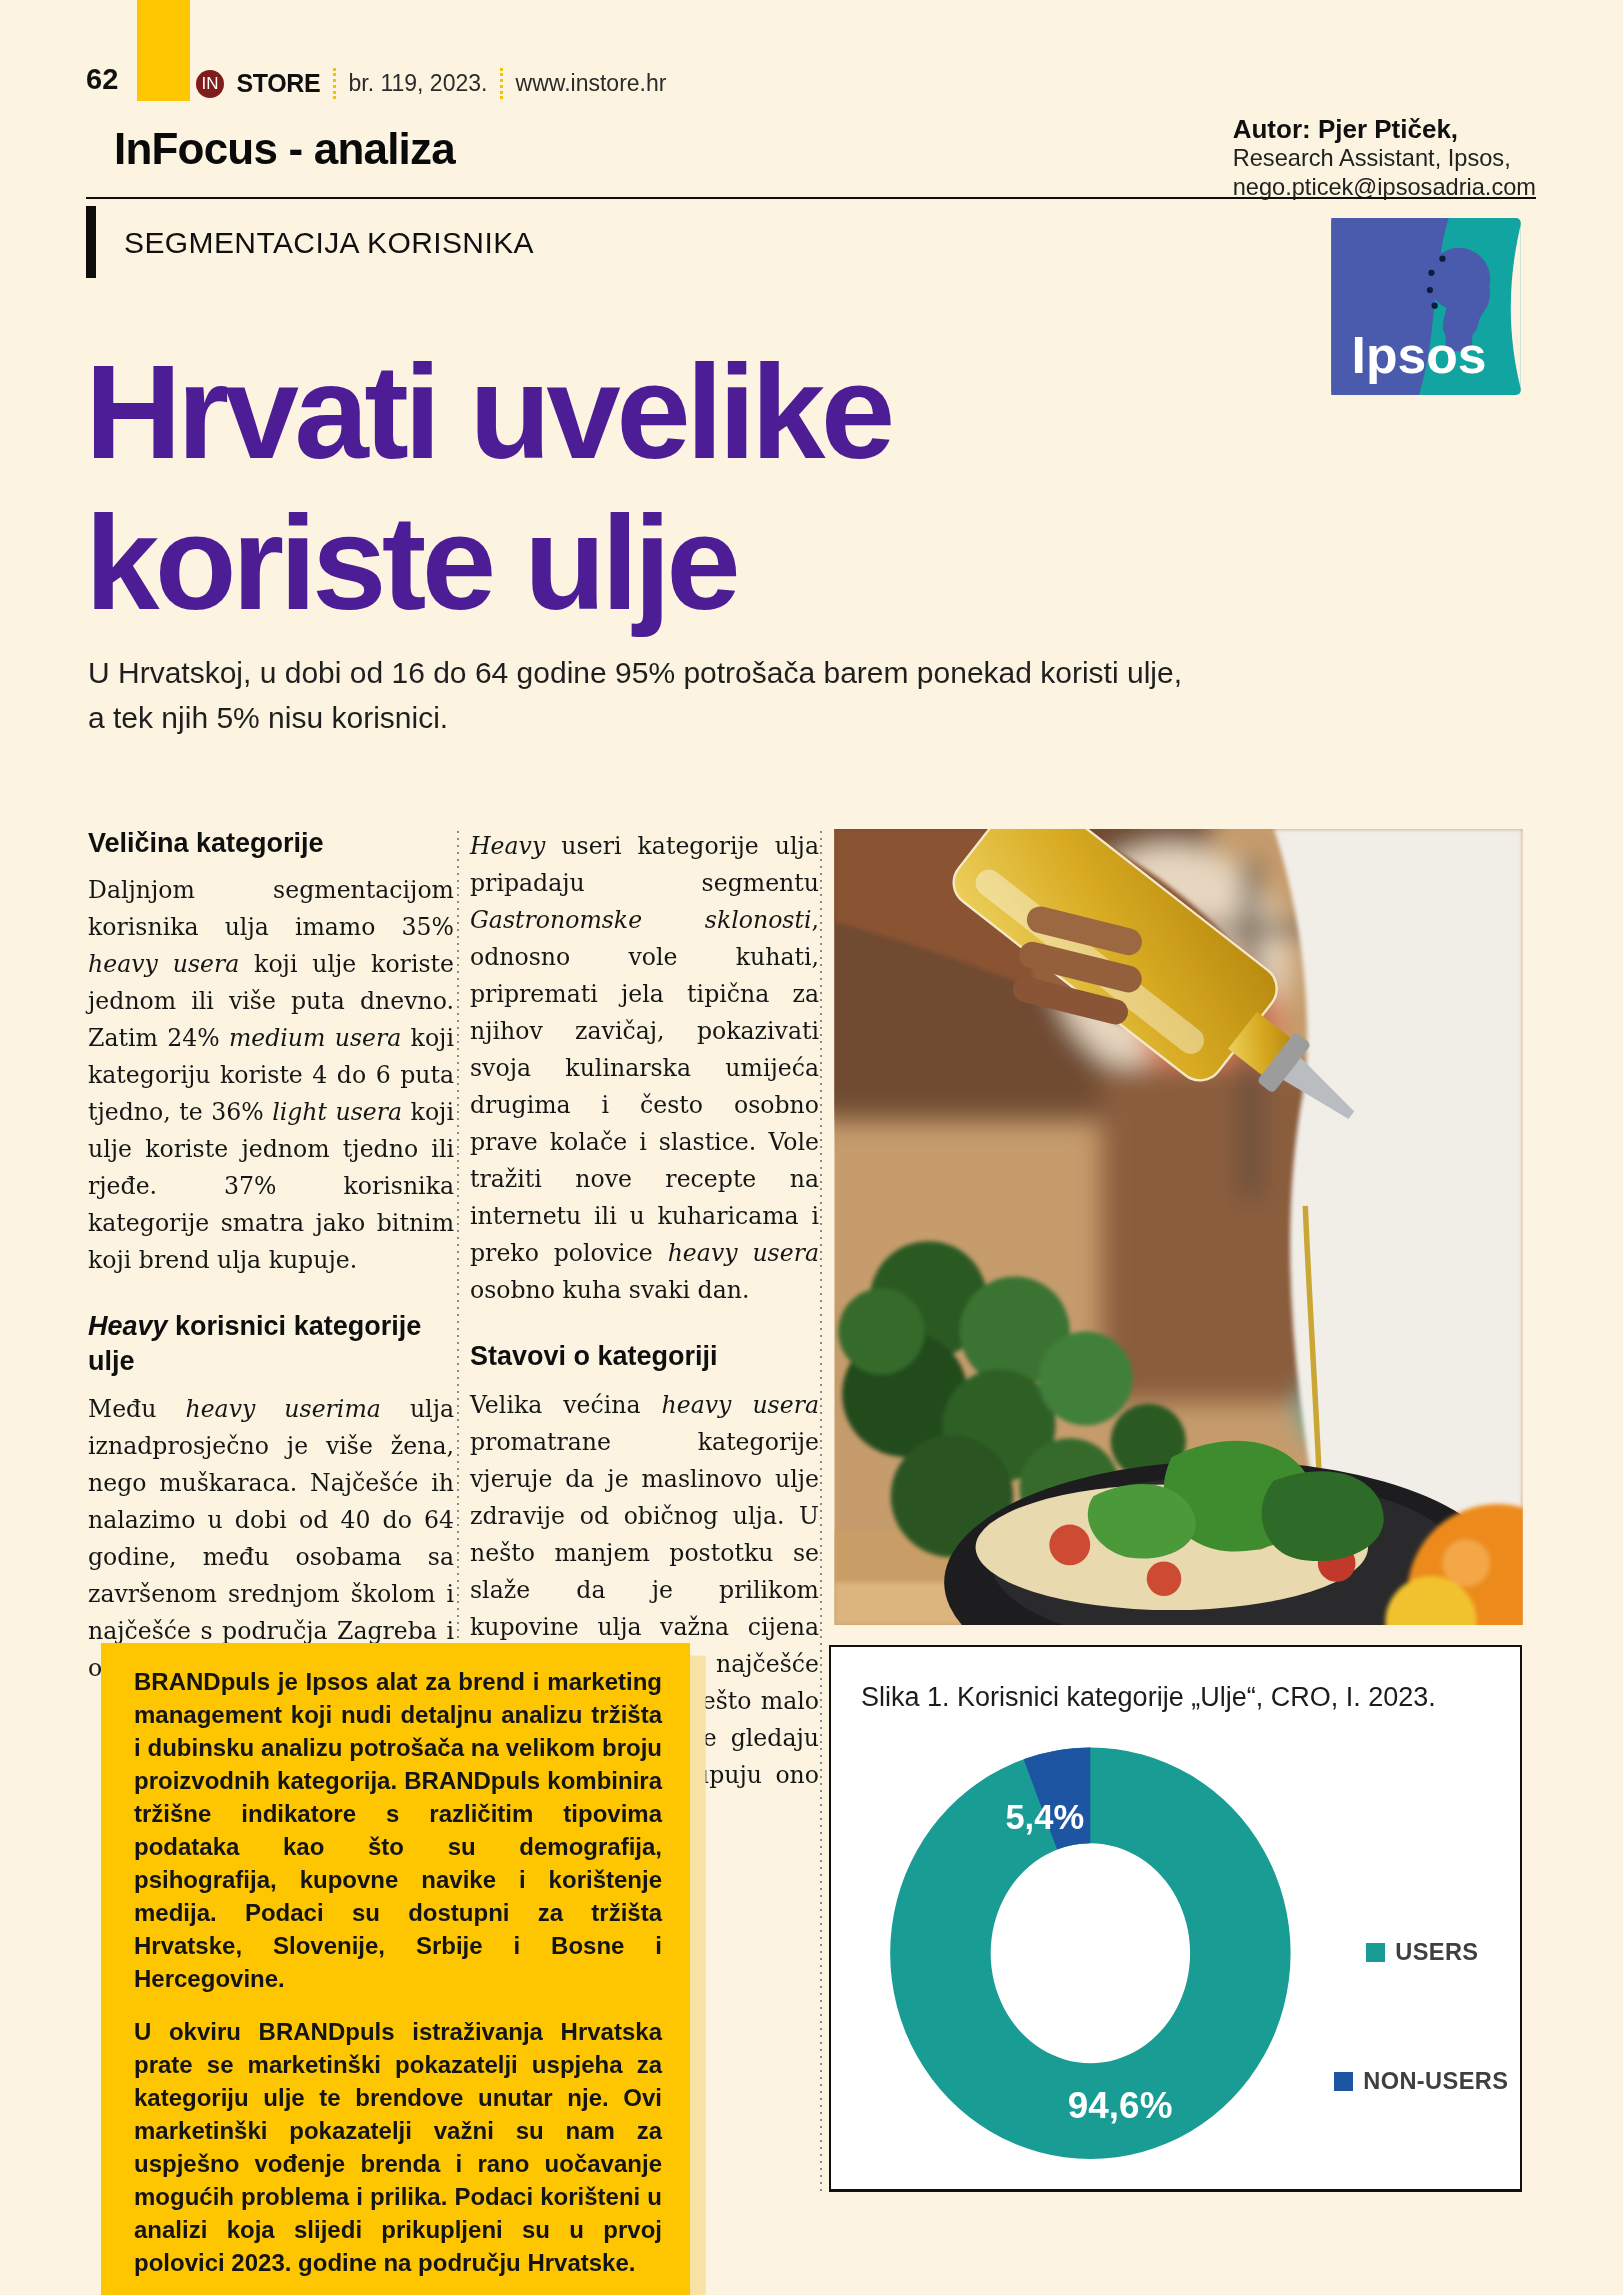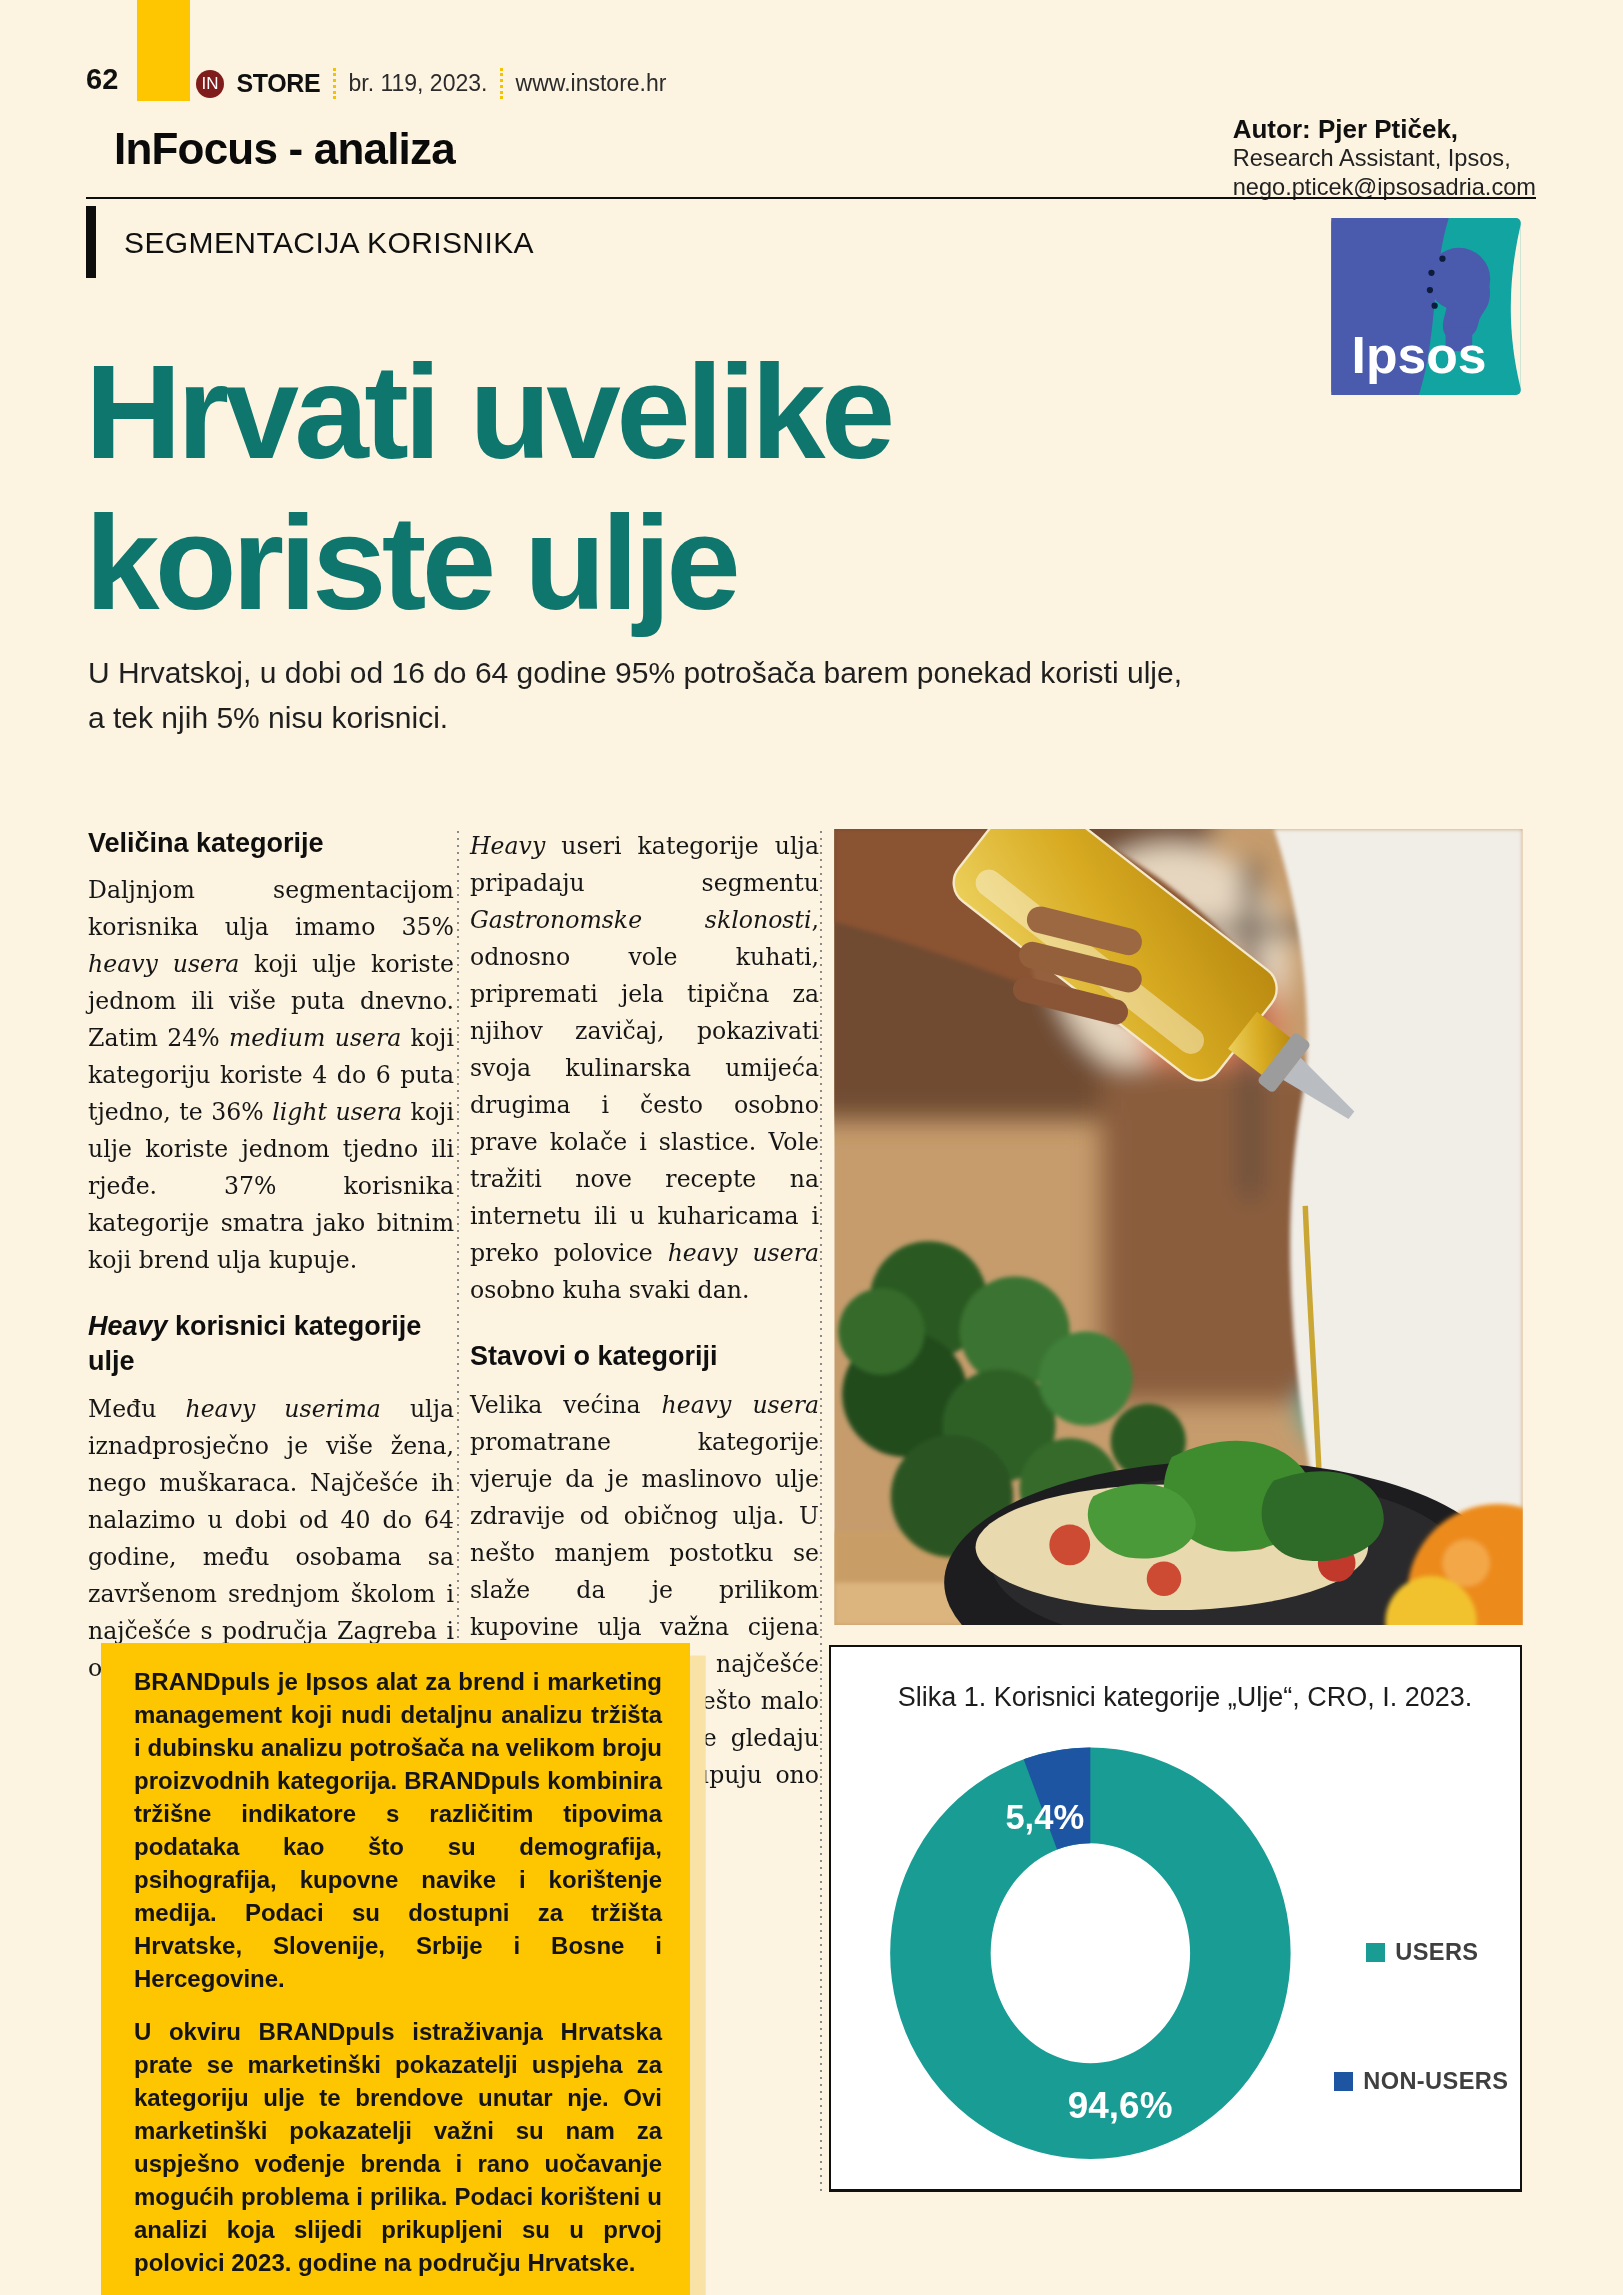--- a/index.html
+++ b/index.html
@@ -29,7 +29,7 @@
 
   
   .headline{left:85px;top:336px;font-size:134px;line-height:151px;font-weight:bold;
-            letter-spacing:-4.7px;color:#0f766e;}
+            letter-spacing:-4.7px;color:#4c1d95;}
   .lead{left:88px;top:650px;font-size:30px;line-height:45px;color:#1f1f1f;}
 
   

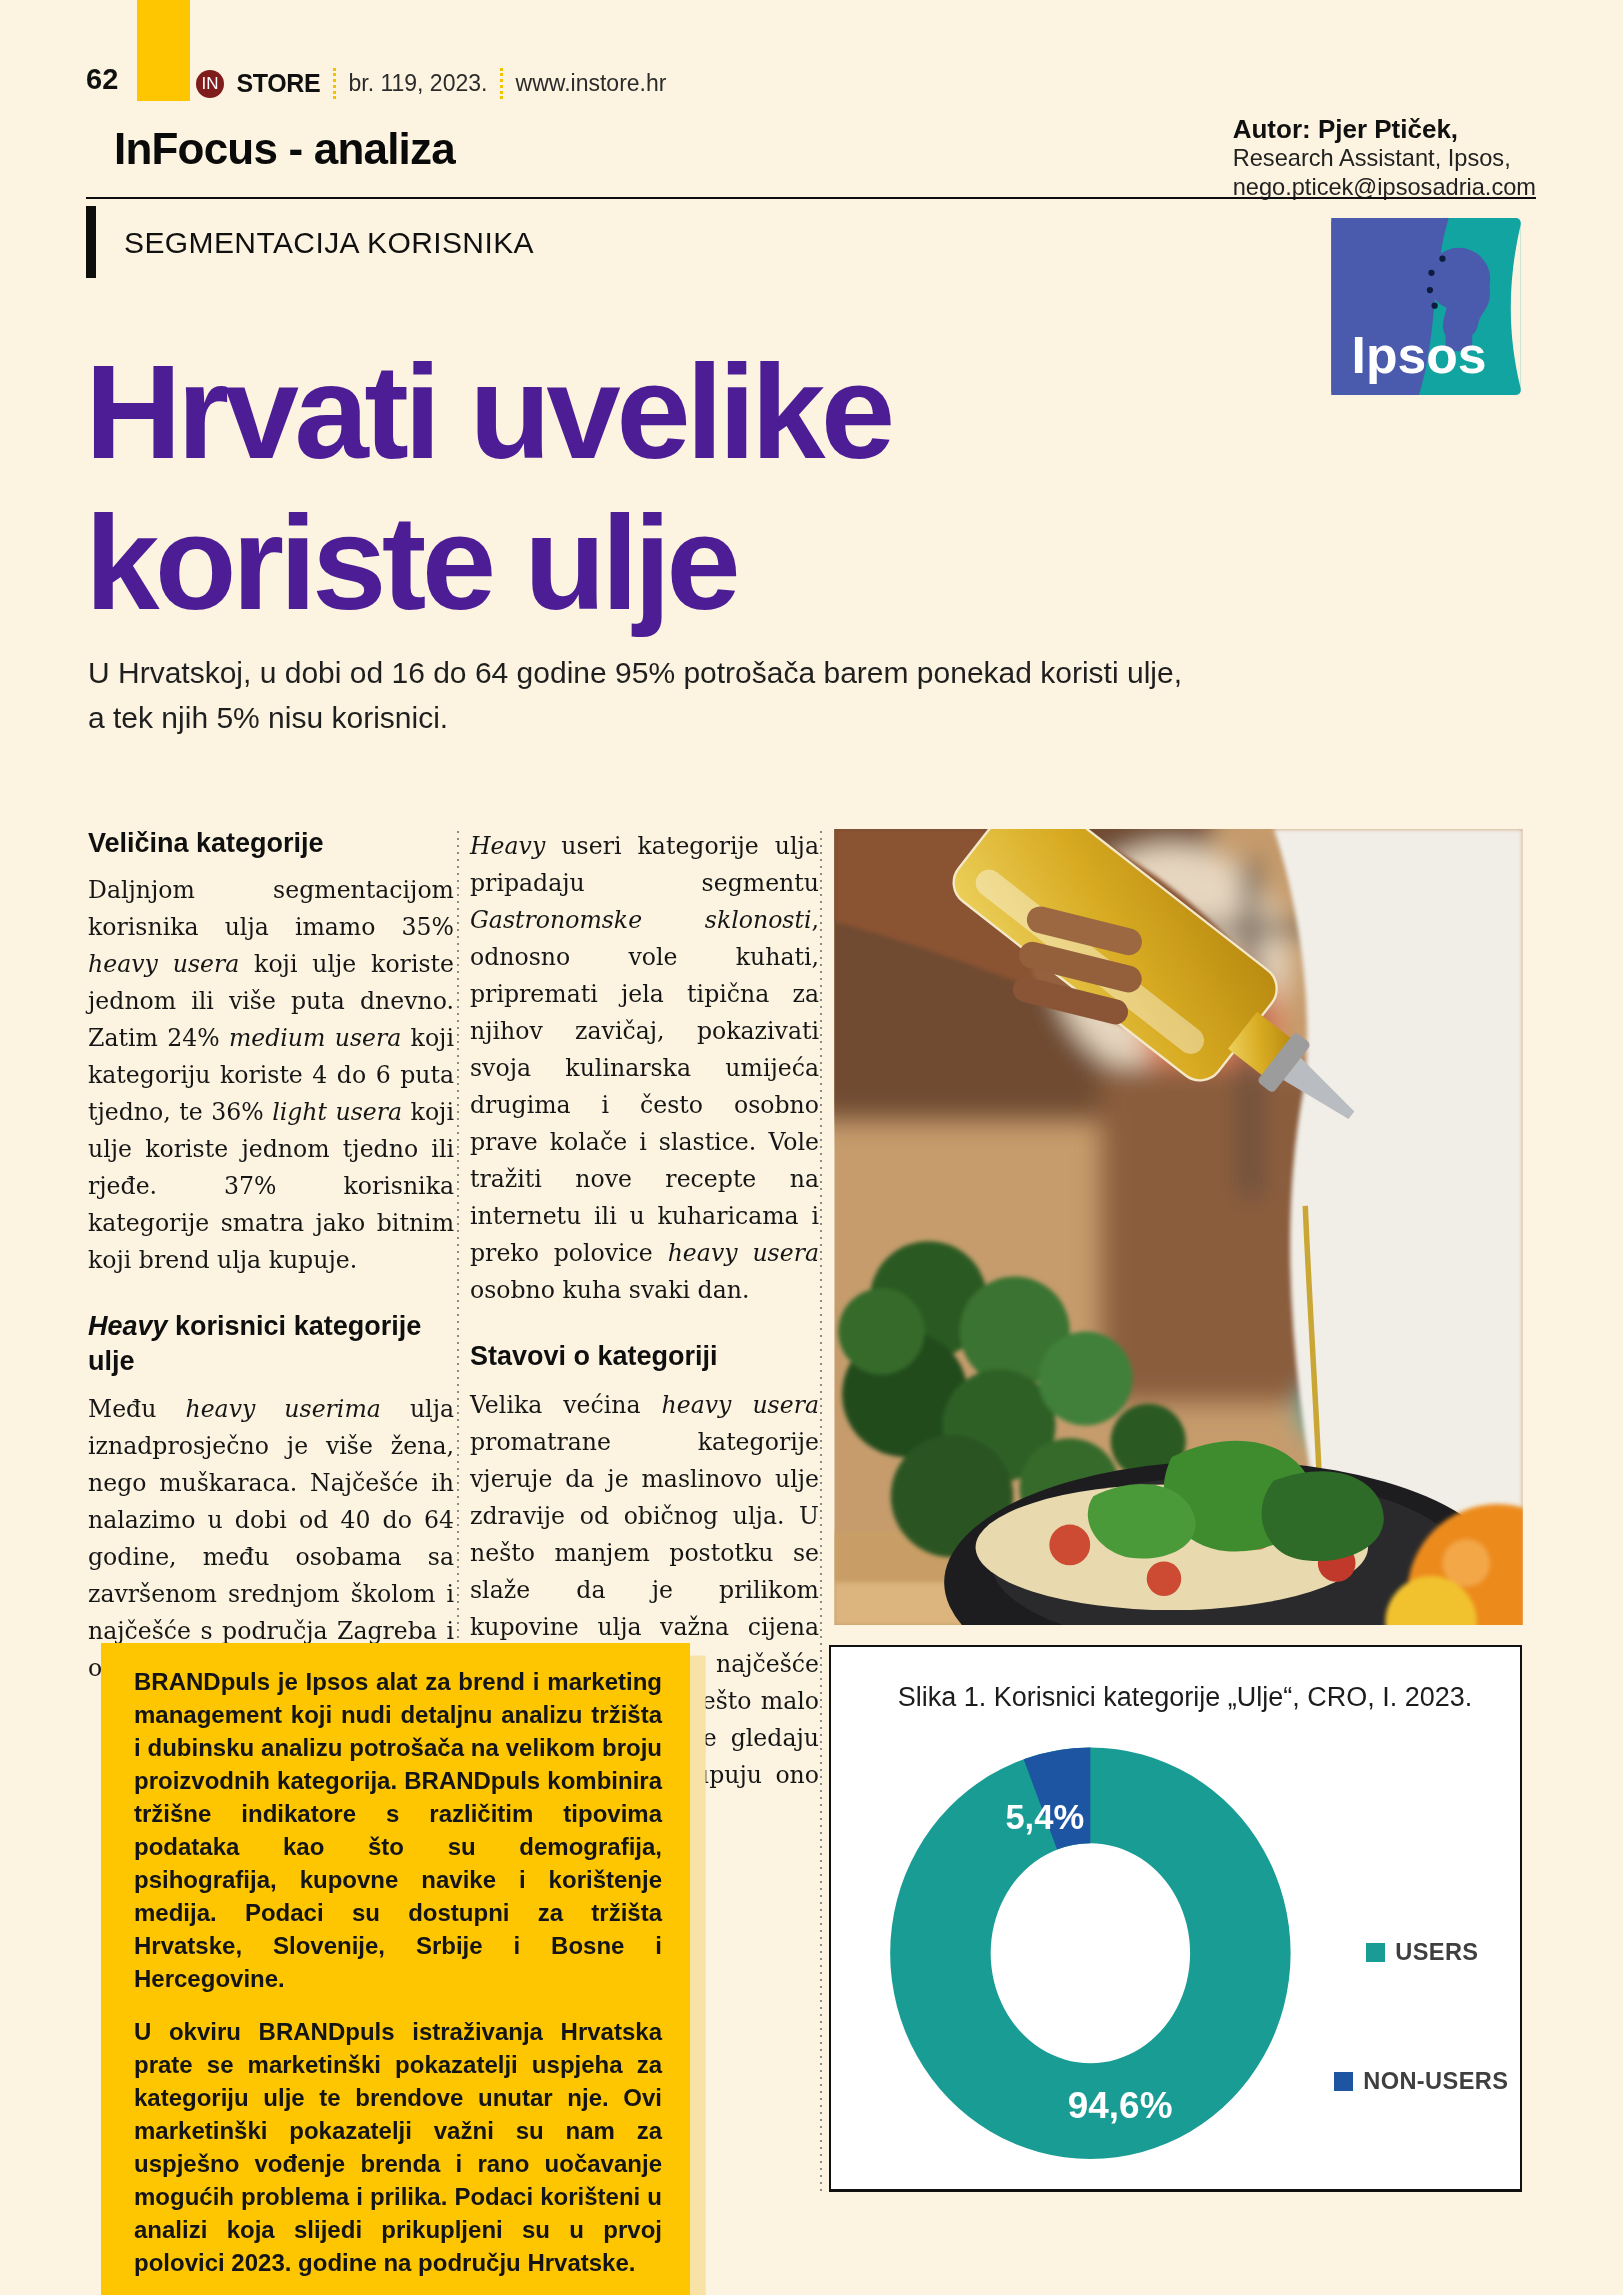--- a/index.html
+++ b/index.html
@@ -57,7 +57,7 @@
 
   
   .figbox{left:829px;top:1645px;width:693px;height:547px;background:#fff;box-sizing:border-box;
-          border:2.4px solid #101010;border-bottom-width:3.9px;text-align:center;}
+          border:2.4px solid #101010;border-bottom-width:3.9px;}
   .figtitle{left:30px;top:35px;width:648px;font-size:27px;color:#1c1c1c;}
   .donut{left:0;top:0;width:689px;height:541px;}
   .donut text{font-family:"Liberation Sans",sans-serif;font-weight:bold;fill:#fff;}

